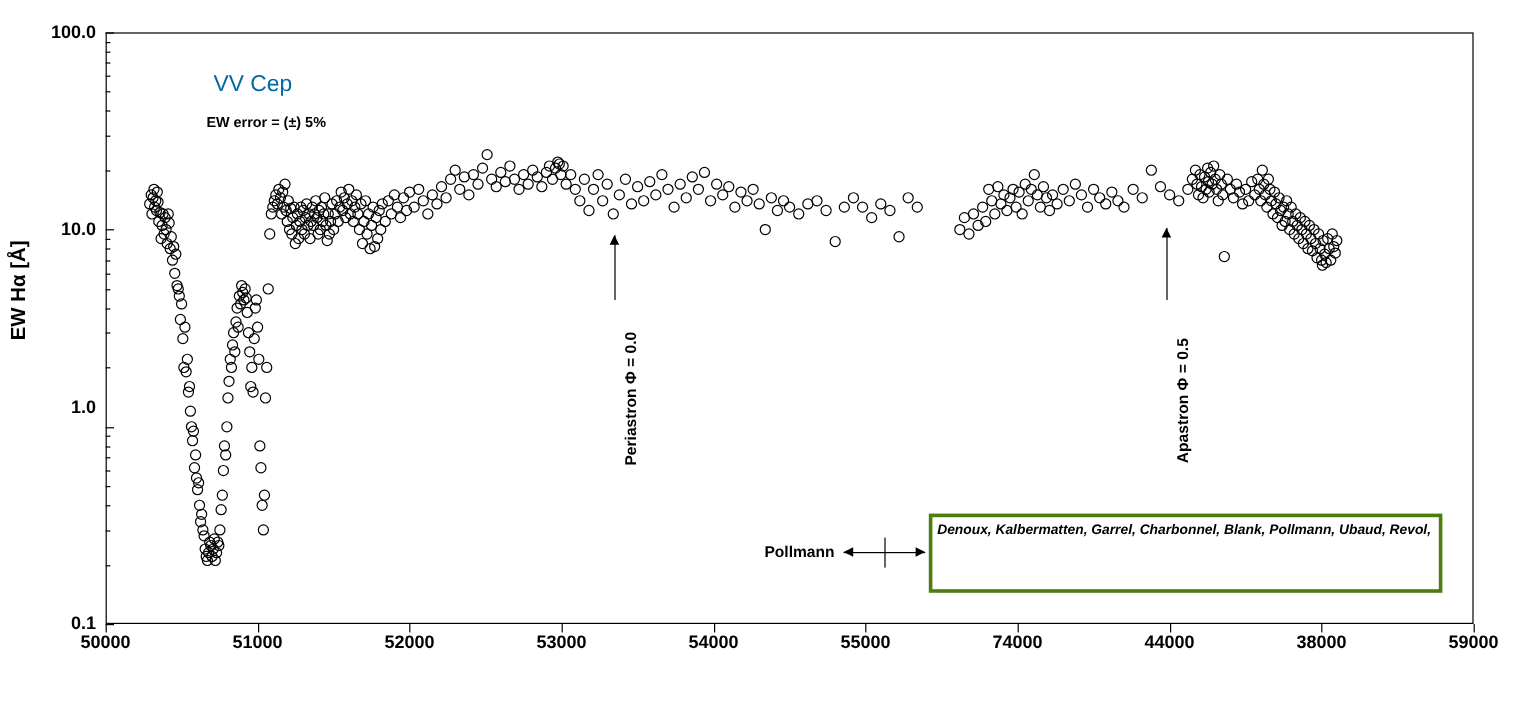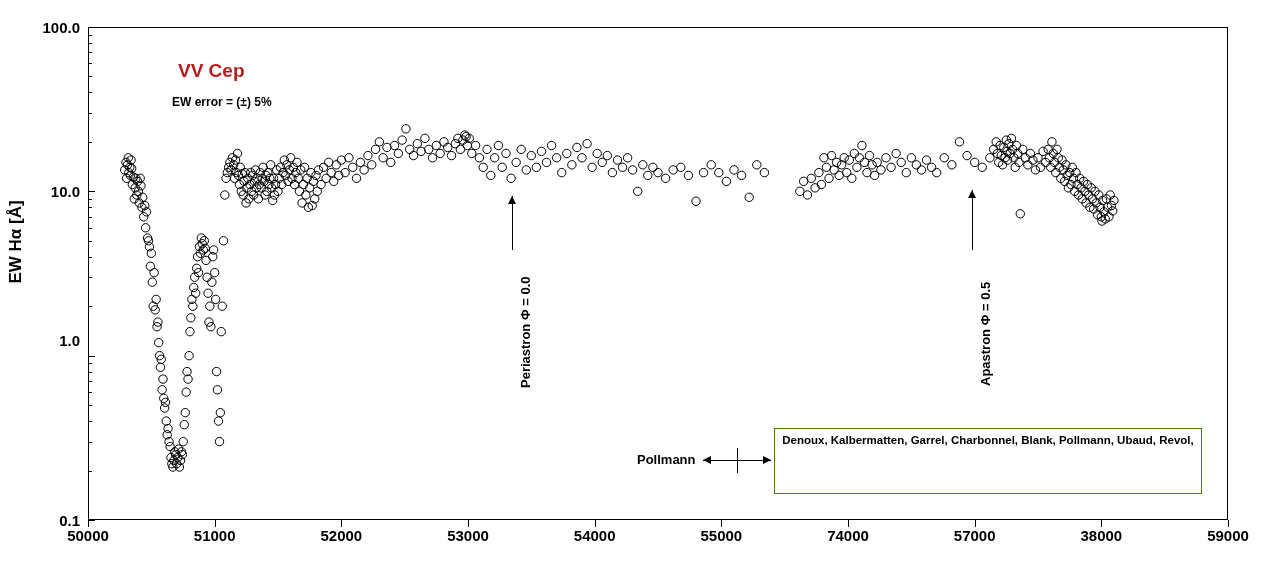--- a/index.html
+++ b/index.html
@@ -78,8 +78,8 @@
     left: 178px;
     top: 60px;
     font-size: 19px;
-    font-weight: bold;
-    color: #b91c1c;
+    font-weight: normal;
+    color: #0369a1;
   }
   .title-sub {
     position: absolute;

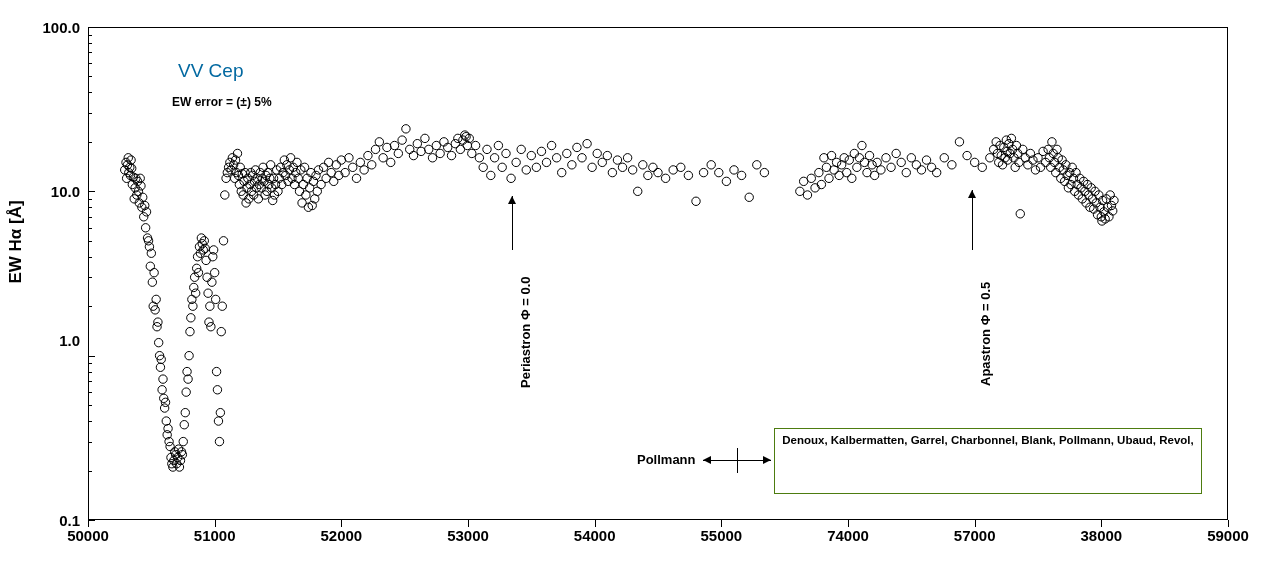--- a/index.html
+++ b/index.html
@@ -120,14 +120,15 @@
     top: 428px;
     width: 428px;
     height: 66px;
-    border: 1px solid #4d7c0f;
+    border: 3px solid #4d7c0f;
     box-sizing: border-box;
     padding: 4px 4px 0 4px;
-    text-align: center;
+    text-align: left;
     font-size: 11.5px;
     font-weight: bold;
     line-height: 15px;
     color: #000000;
+    font-style: italic;
   }
   .pollmann-label {
     position: absolute;

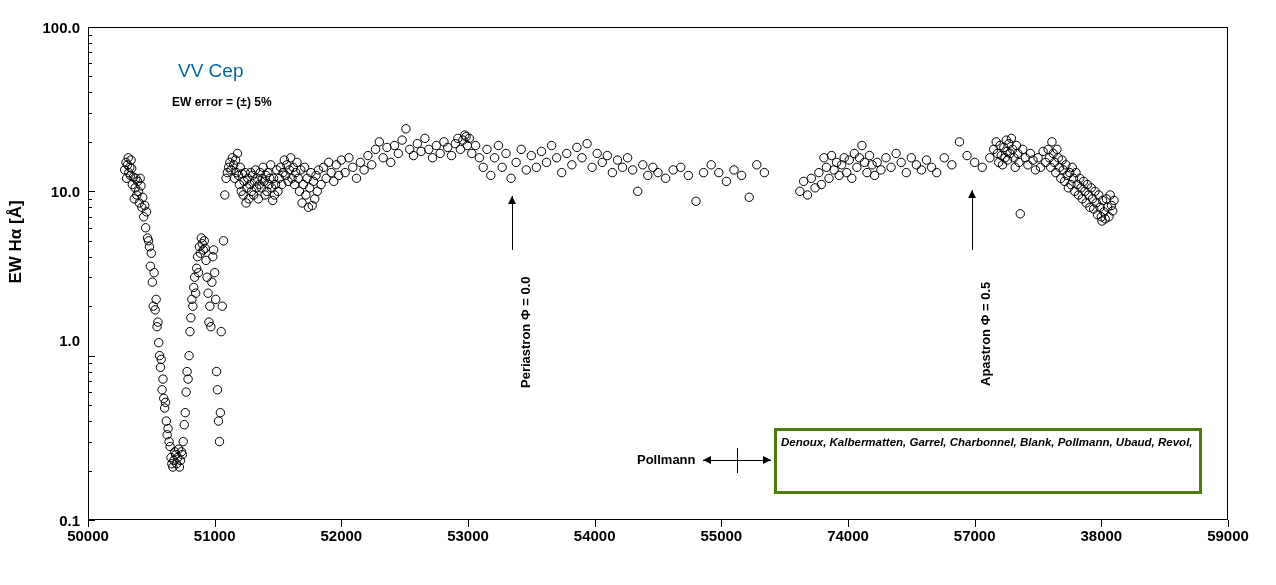--- a/index.html
+++ b/index.html
@@ -228,7 +228,7 @@
       <div class="xtickmark" style="left: 721.333px; top: 520px;"></div>
       <div class="xtick" style="left: 848px;">74000</div>
       <div class="xtickmark" style="left: 848px; top: 520px;"></div>
-      <div class="xtick" style="left: 974.667px;">57000</div>
+      <div class="xtick" style="left: 974.667px;">44000</div>
       <div class="xtickmark" style="left: 974.667px; top: 520px;"></div>
       <div class="xtick" style="left: 1101.33px;">38000</div>
       <div class="xtickmark" style="left: 1101.33px; top: 520px;"></div>

